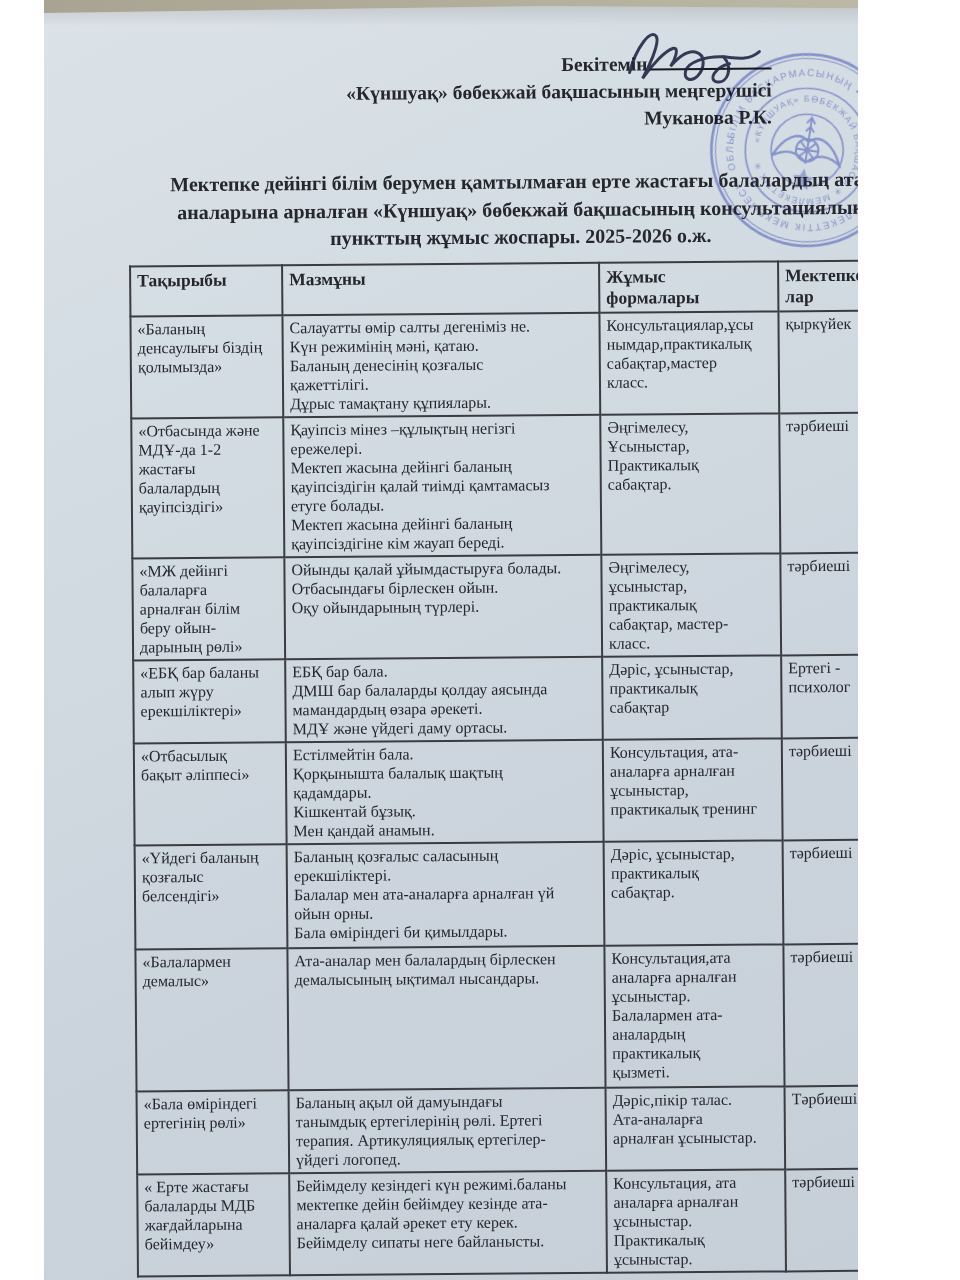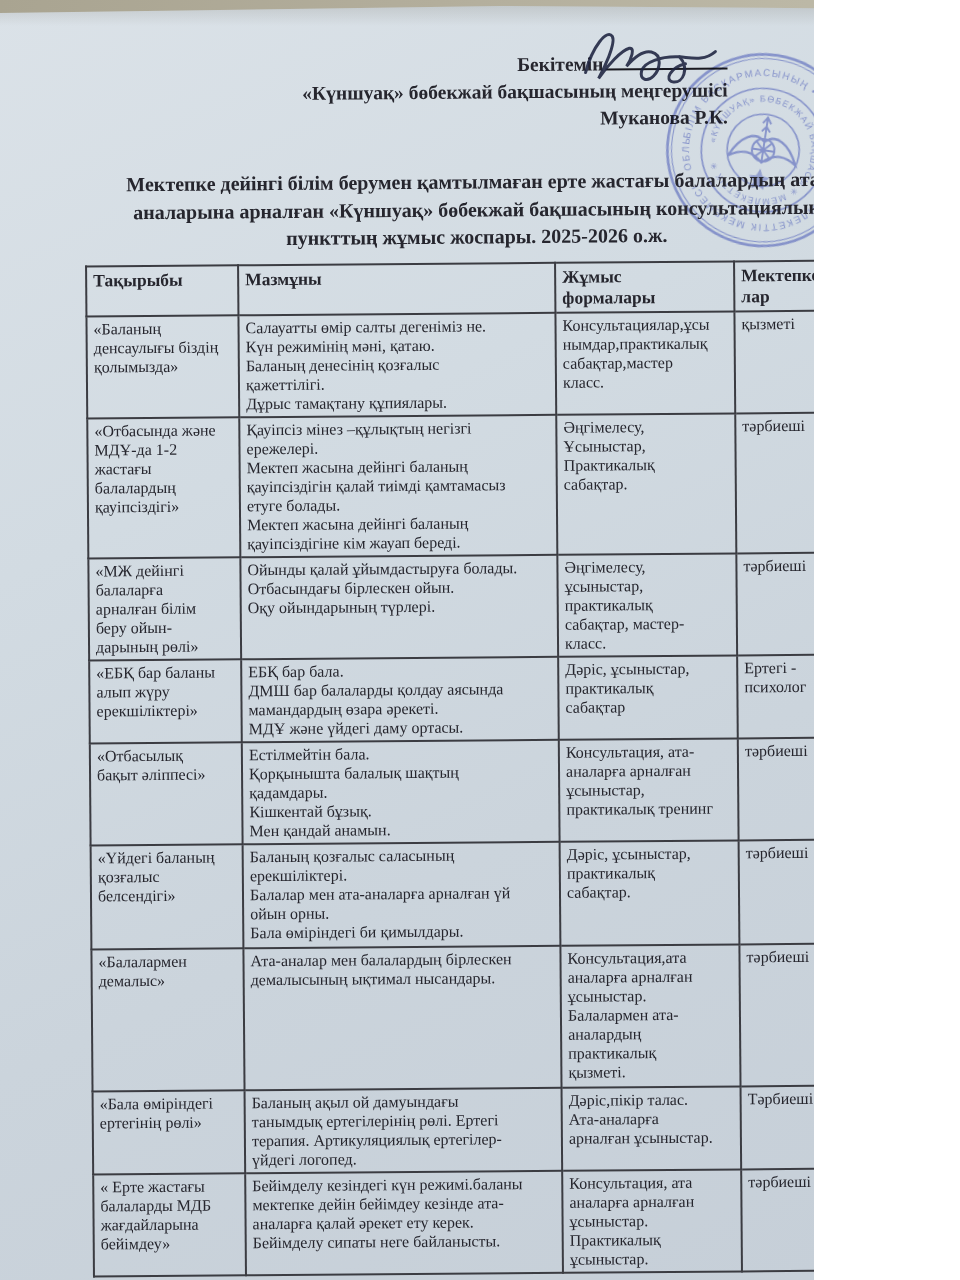--- a/index.html
+++ b/index.html
@@ -10,6 +10,7 @@
   .photo{
     position:relative;width:814px;height:1280px;overflow:hidden;
     background:linear-gradient(105deg,#a9a491 0%,#b3ae9c 38%,#bcb8a6 70%,#c6c2b1 100%);
+    margin-left:44px;
   }
   .paper{
     position:absolute;inset:0;

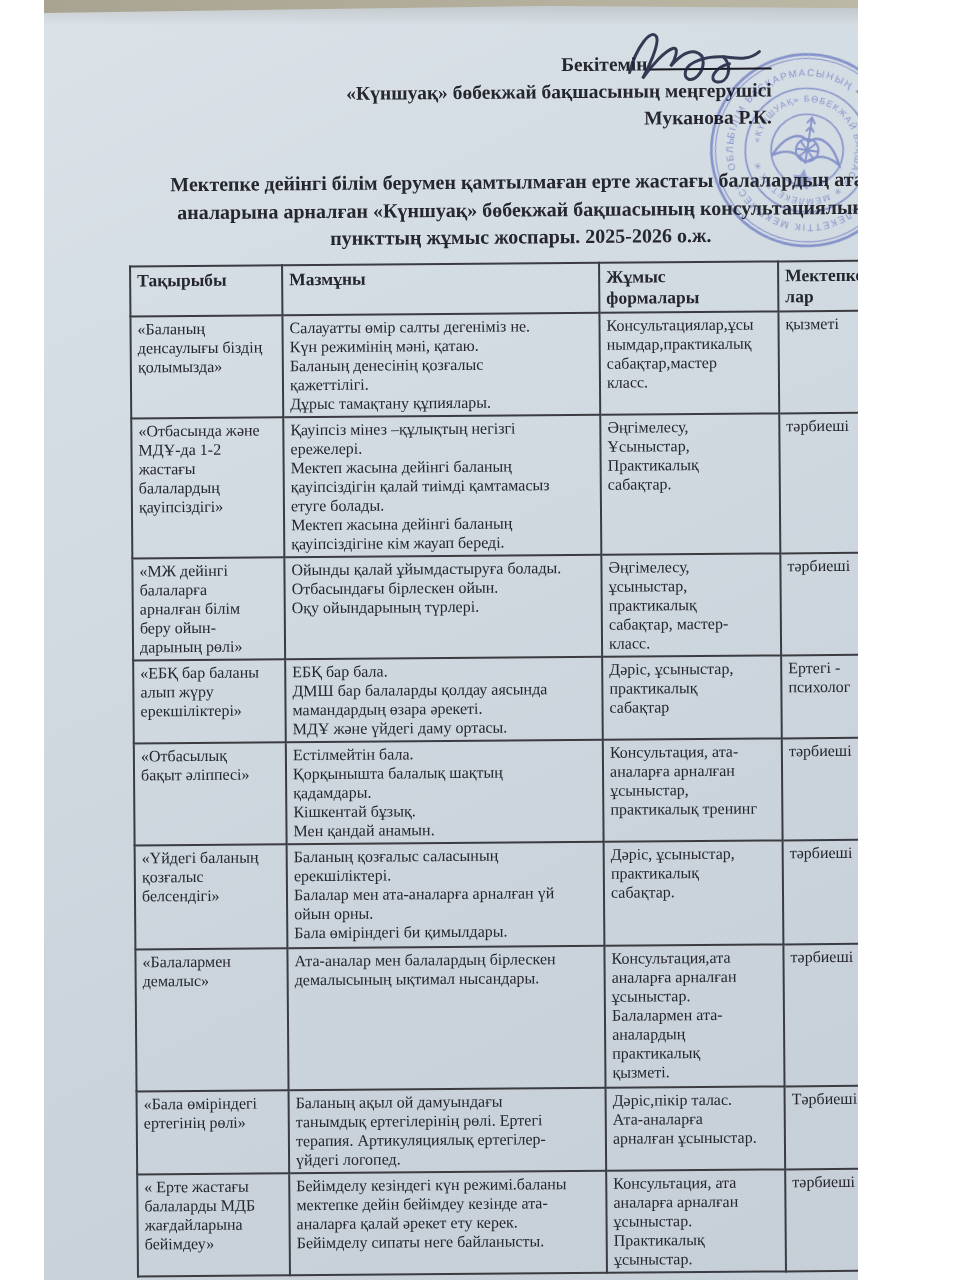--- a/index.html
+++ b/index.html
@@ -166,7 +166,7 @@
 нымдар,практикалық
 сабақтар,мастер
 класс.</td>
-            <td>қызметі</td>
+            <td>қыркүйек</td>
             <td>тәрбиеші</td>
           </tr>
           <tr>

